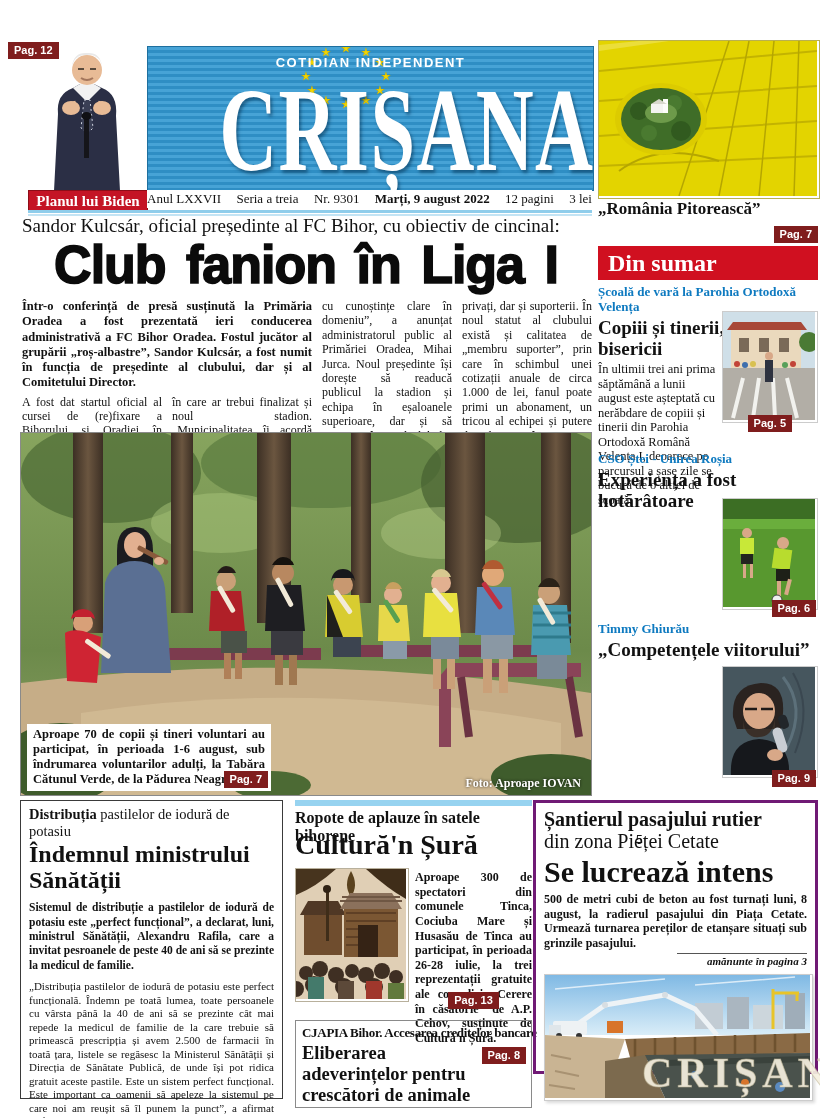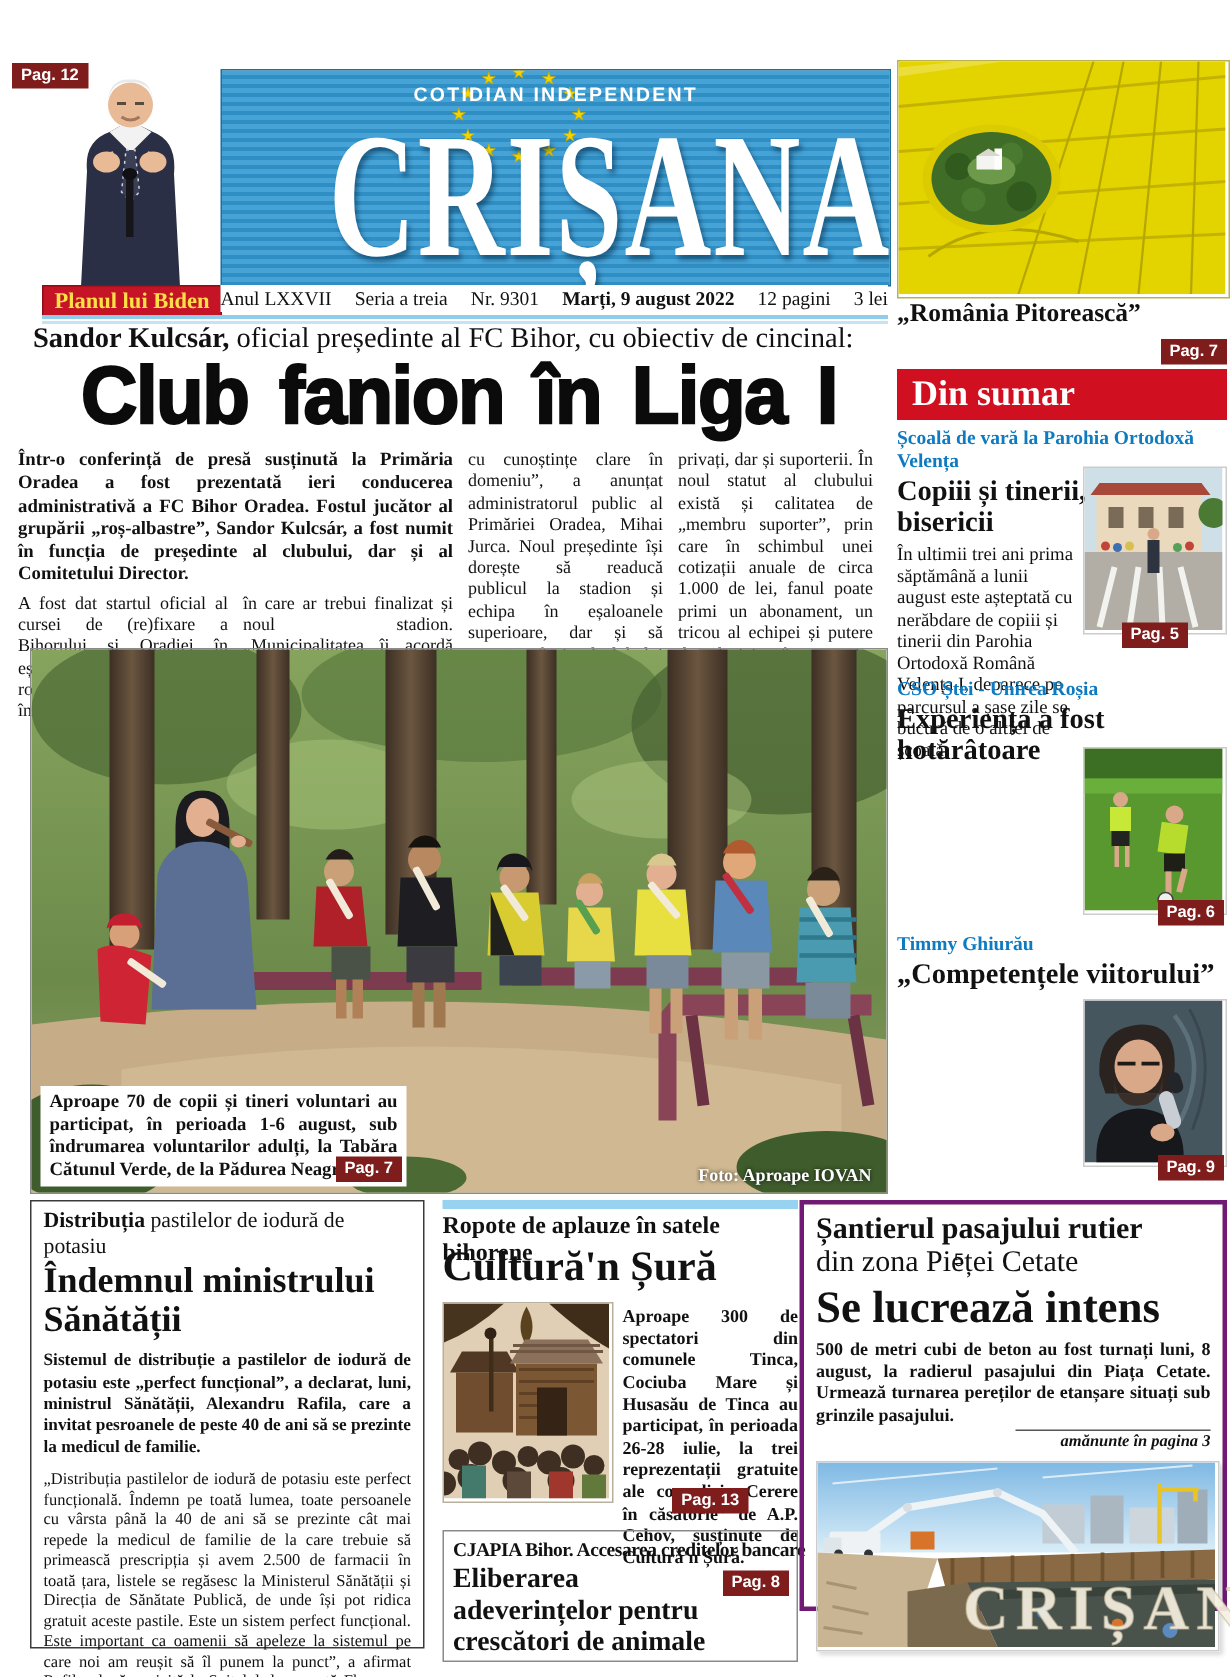--- a/index.html
+++ b/index.html
@@ -11,7 +11,7 @@
   
   .pag12{left:8px;top:42px;z-index:6;}
   .biden{left:28px;top:44px;width:118px;height:147px;}
-  .biden-banner{left:28px;top:190px;width:118px;height:20px;background:#c41425;color:#fde047;
+  .biden-banner{left:28px;top:190px;width:118px;height:20px;background:#c41425;color:#ffffff;
       font:bold 15px/20px "Liberation Serif",serif;text-align:center;border:1px solid #8d0d18;}
   .masthead{left:147px;top:46px;width:445px;height:143px;
       background:repeating-linear-gradient(180deg,#47a3d6 0 3px,#2f8ec4 3px 6px);

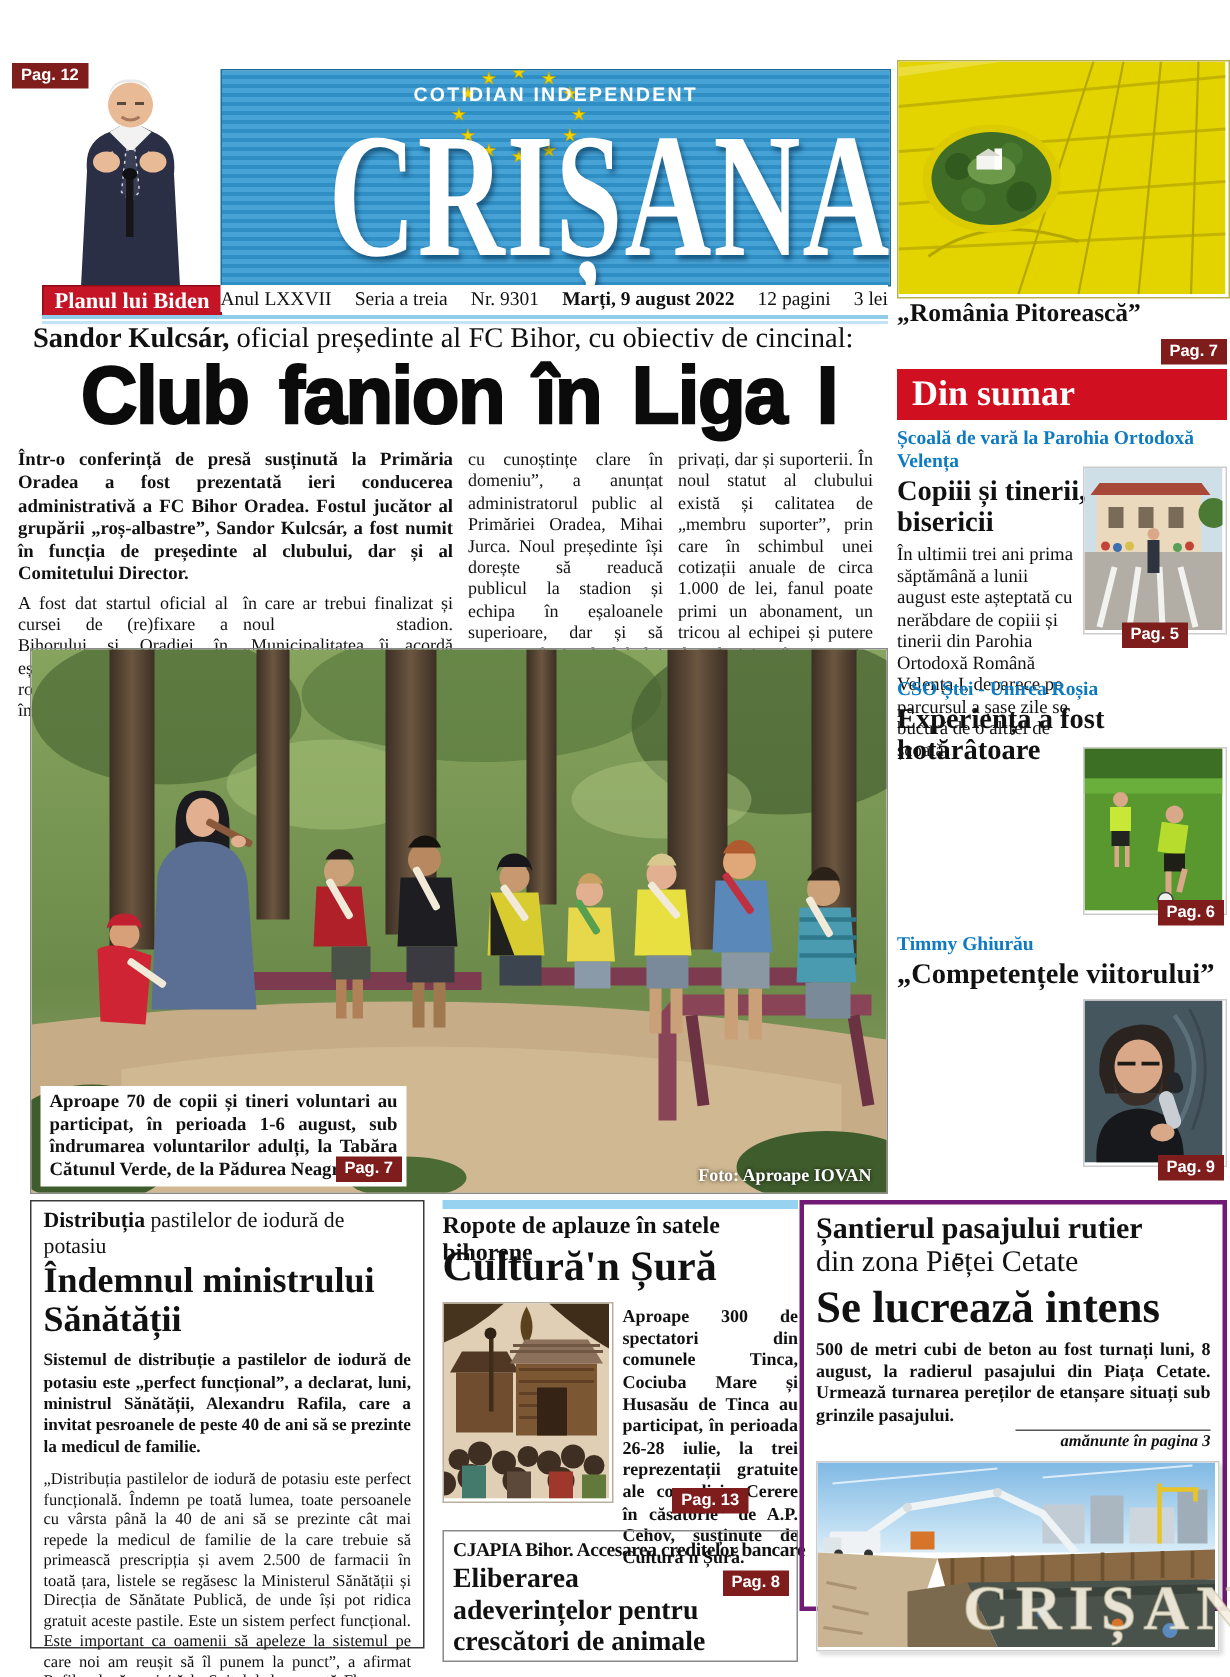--- a/index.html
+++ b/index.html
@@ -53,7 +53,7 @@
   .bc-nums span{background:#fff;font:12px/1 "Liberation Sans",sans-serif;padding:0 4px;}
   
   .deck{left:22px;top:215px;width:570px;font:19px/1.15 "Liberation Serif",serif;}
-  .deck .b{font-weight:bold;}
+  .deck .b{font-weight:normal;}
   .lead-head{left:20px;top:236px;width:572px;text-align:center;color:#0b0b0b;
       font:bold 52px/1.05 "Liberation Sans",sans-serif;letter-spacing:-1px;word-spacing:7px;
       -webkit-text-stroke:1.6px #0b0b0b;transform:scaleY(1.04);transform-origin:top;}

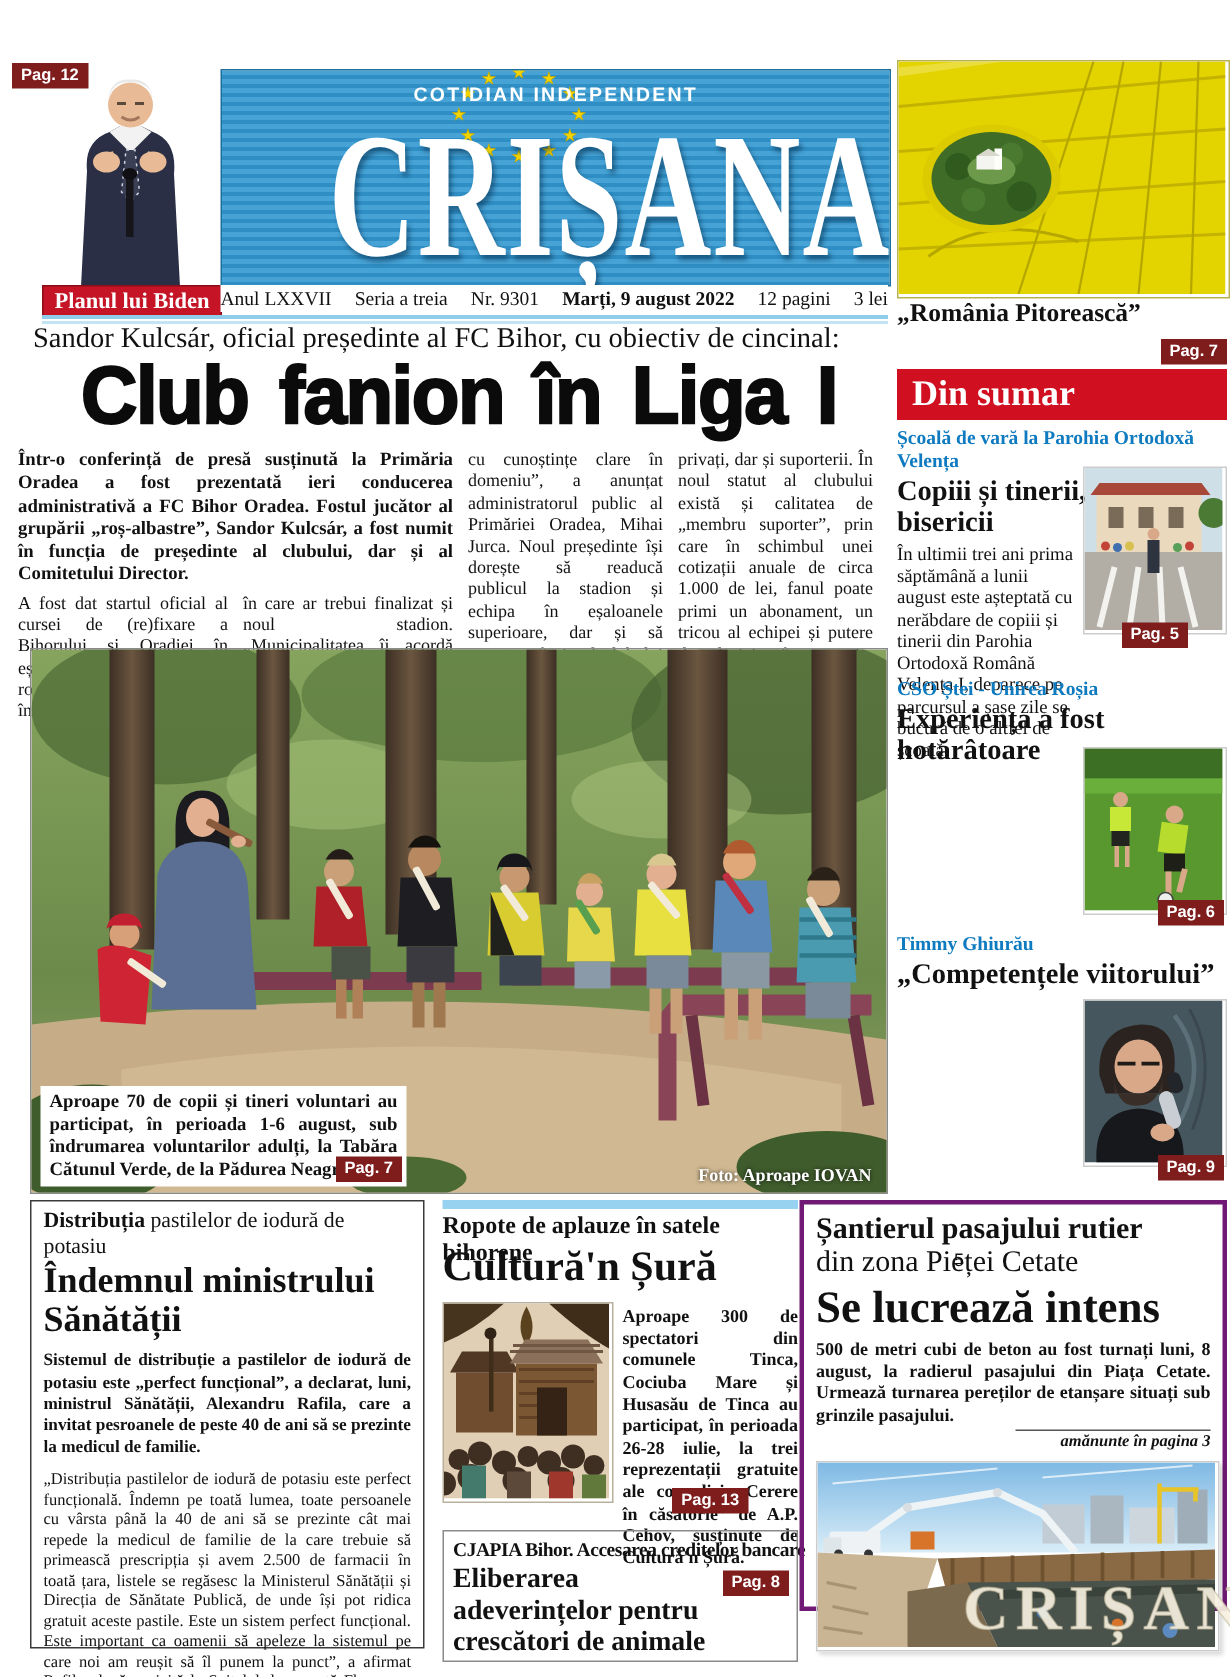--- a/index.html
+++ b/index.html
@@ -57,7 +57,7 @@
   .lead-head{left:20px;top:236px;width:572px;text-align:center;color:#0b0b0b;
       font:bold 52px/1.05 "Liberation Sans",sans-serif;letter-spacing:-1px;word-spacing:7px;
       -webkit-text-stroke:1.6px #0b0b0b;transform:scaleY(1.04);transform-origin:top;}
-  .lead-cols{left:12px;top:299px;width:570px;display:flex;gap:10px;}
+  .lead-cols{left:22px;top:299px;width:570px;display:flex;gap:10px;}
   .colA{width:290px;}
   .lead-p{font:bold 12.5px/1.22 "Liberation Serif",serif;text-align:justify;margin-bottom:4px;}
   .subcols{display:flex;gap:10px;}

